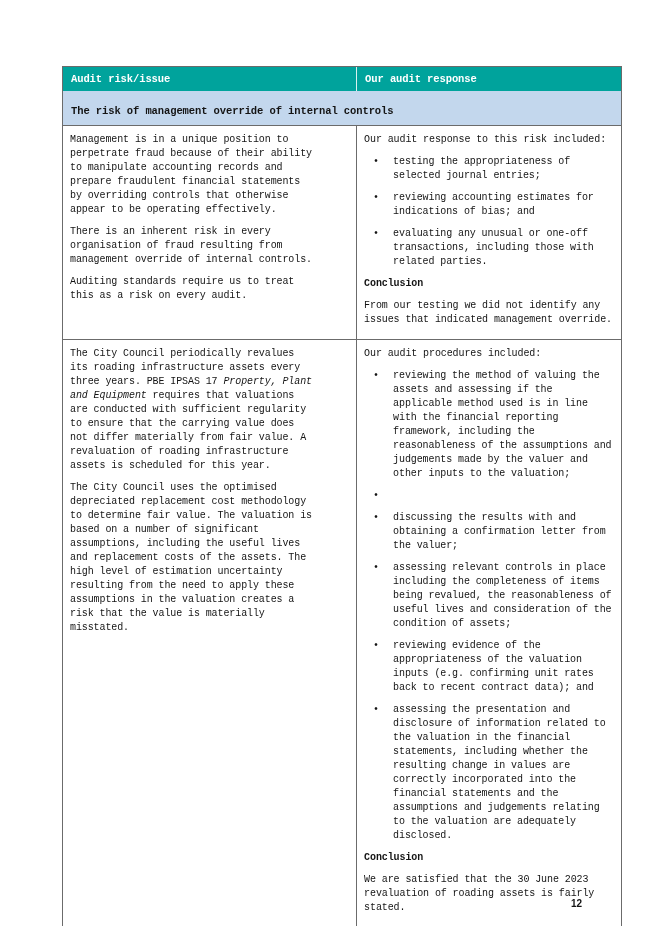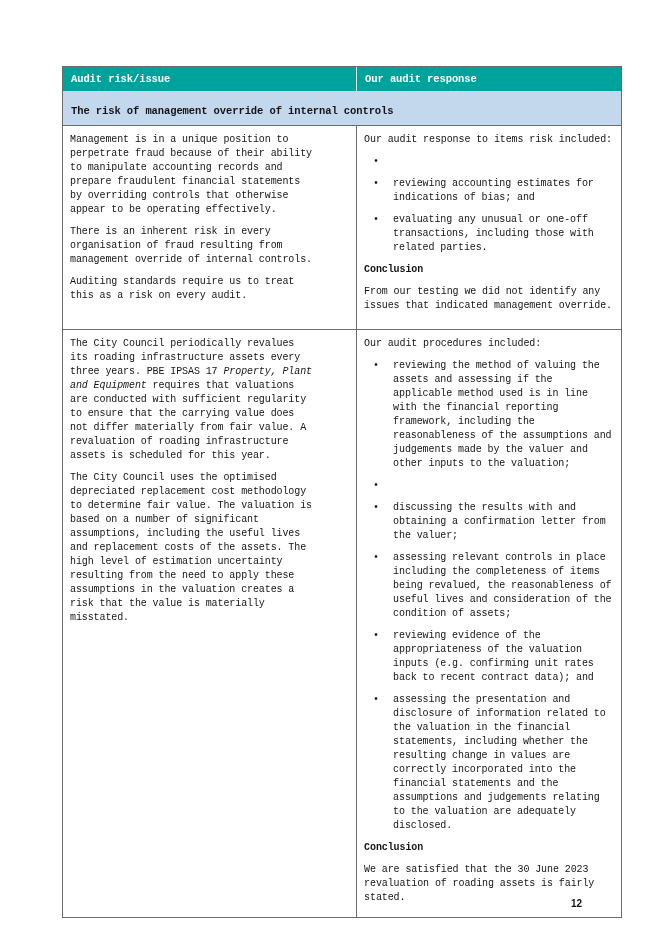--- a/index.html
+++ b/index.html
@@ -80,7 +80,7 @@
             <p class="para"><span>Auditing standards require us to treat this as a risk on every audit.</span></p>
           </div>
           <div class="cell c2">
-            <p class="para">Our audit response to items risk included:</p>
+            <p class="para">Our audit response to this risk included:</p>
             <div class="bullet-item">
               <span class="bullet-glyph">•</span>
             </div>

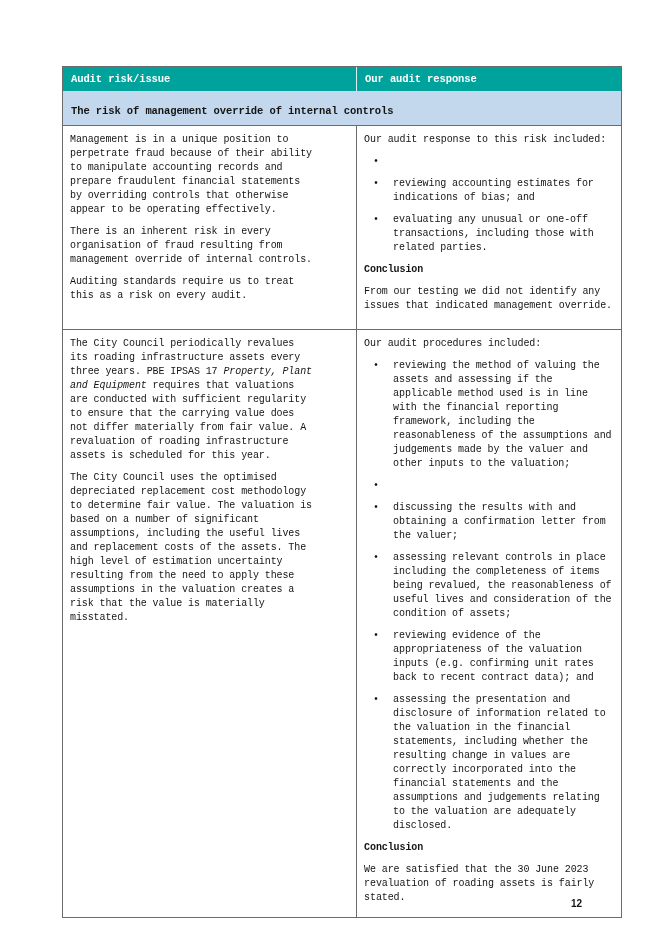--- a/index.html
+++ b/index.html
@@ -83,6 +83,7 @@
             <p class="para">Our audit response to this risk included:</p>
             <div class="bullet-item">
               <span class="bullet-glyph">•</span>
+              <span class="bullet-text">testing the appropriateness of selected journal entries;</span>
             </div>
             <div class="bullet-item">
               <span class="bullet-glyph">•</span>

